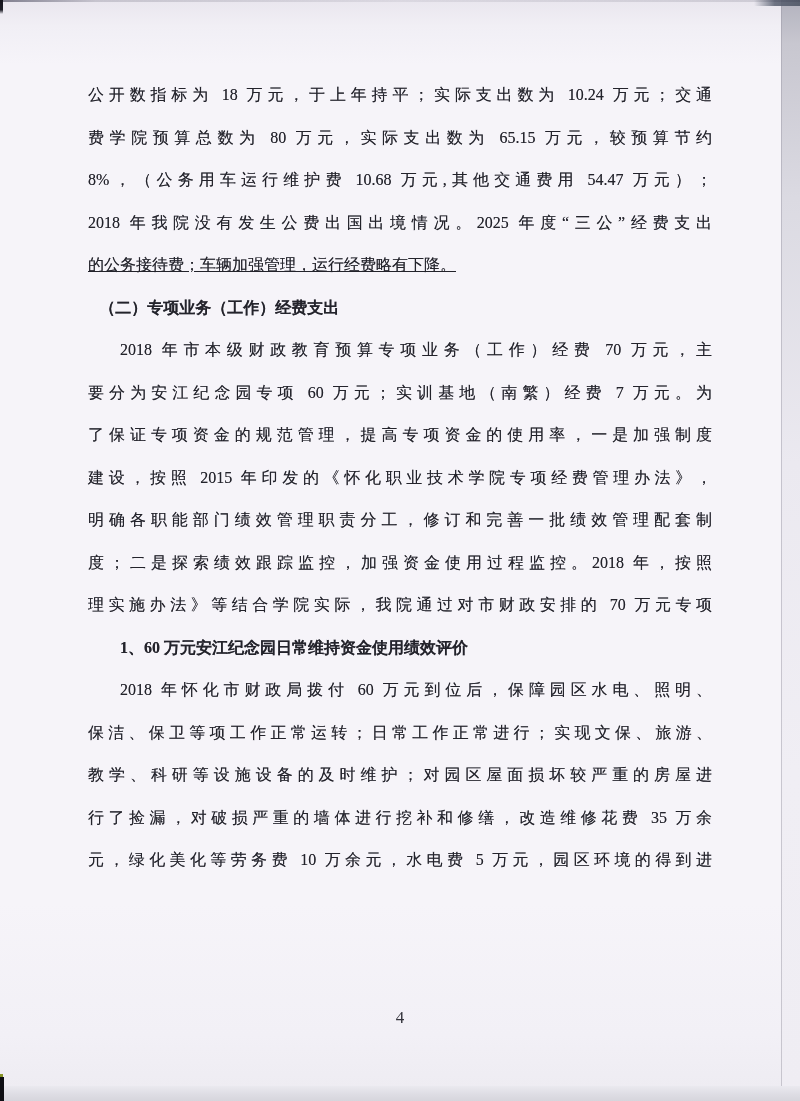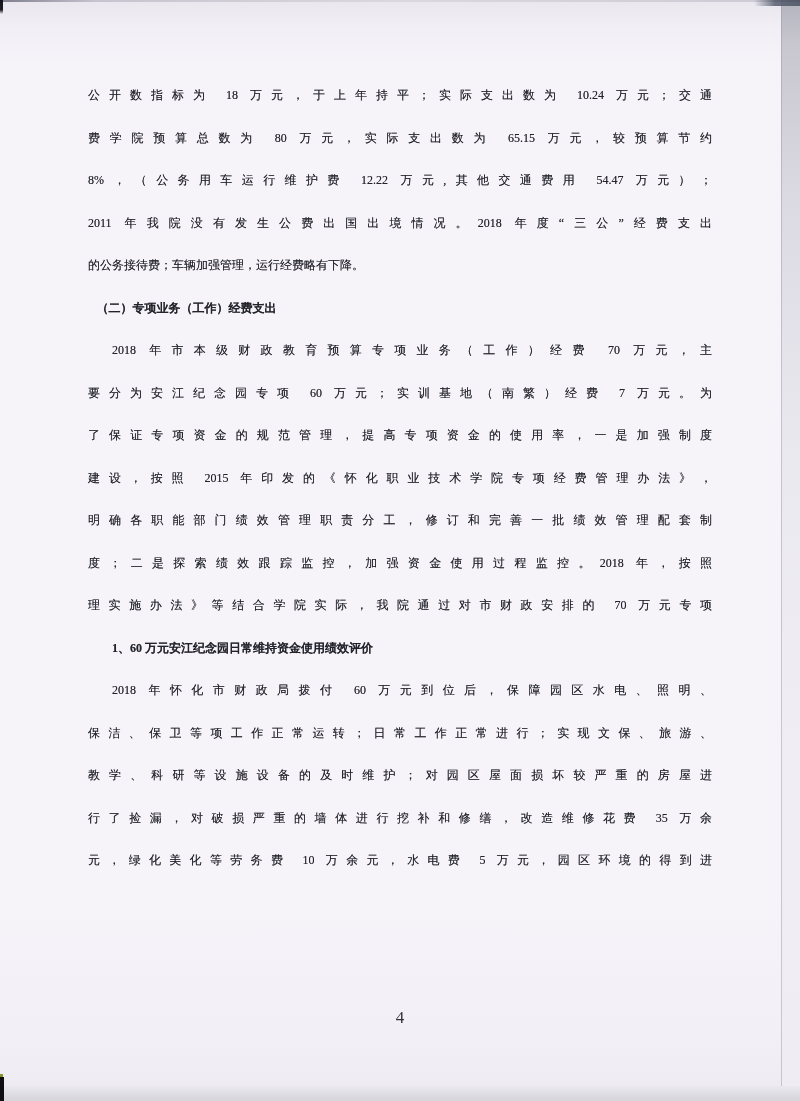--- a/index.html
+++ b/index.html
@@ -10,7 +10,7 @@
   }
   .text-col{
     position:absolute;left:88px;top:74px;width:624px;
-    color:#23232b;font-size:12px;
+    color:#23232b;font-size:16px;
     text-shadow:0 0 .5px rgba(35,35,45,.55);
   }
   .line{

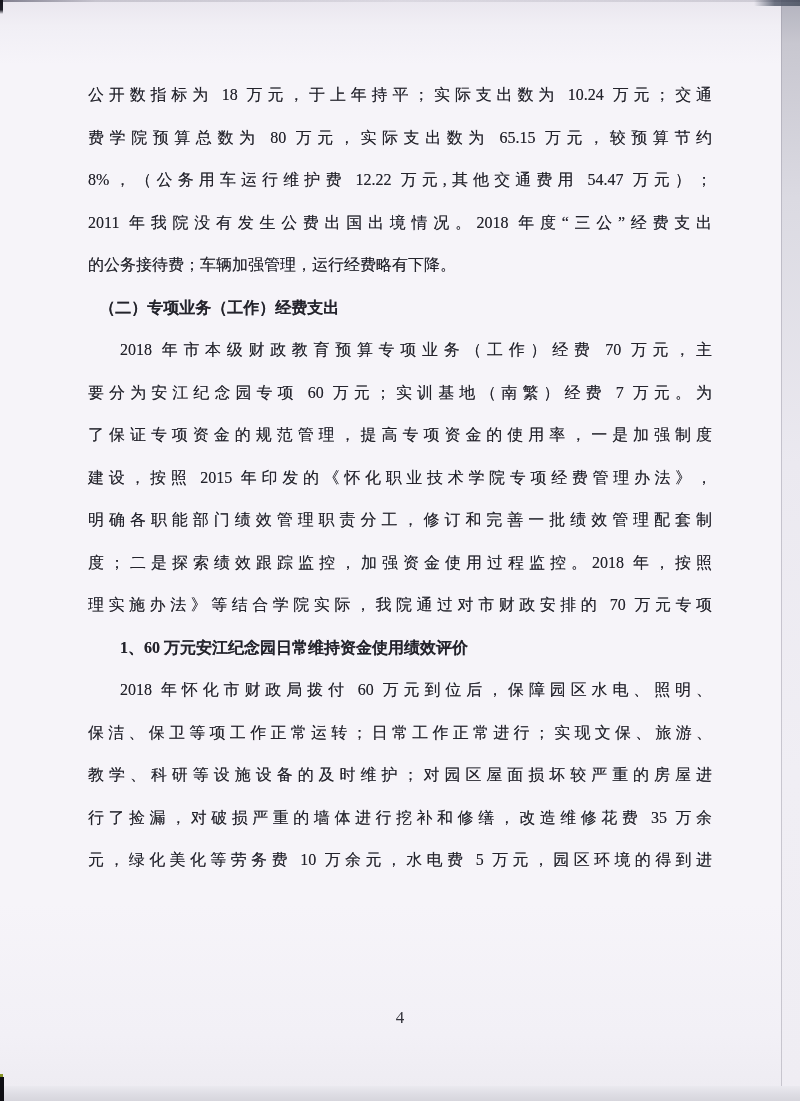--- a/index.html
+++ b/index.html
@@ -64,7 +64,7 @@
     <div>
       <div class="line">公开数指标为 18 万元，于上年持平；实际支出数为 10.24 万元；交通</div>
       <div class="line">费学院预算总数为 80 万元，实际支出数为 65.15 万元，较预算节约</div>
-      <div class="line">8%，（公务用车运行维护费 12.22 万元,其他交通费用 54.47 万元）；</div>
+      <div class="line">8%，（公务用车运行维护费 10.68 万元,其他交通费用 54.47 万元）；</div>
       <div class="line">2011 年我院没有发生公费出国出境情况。2018 年度“三公”经费支出</div>
       <div class="line el">的公务接待费；车辆加强管理，运行经费略有下降。</div>
     </div>

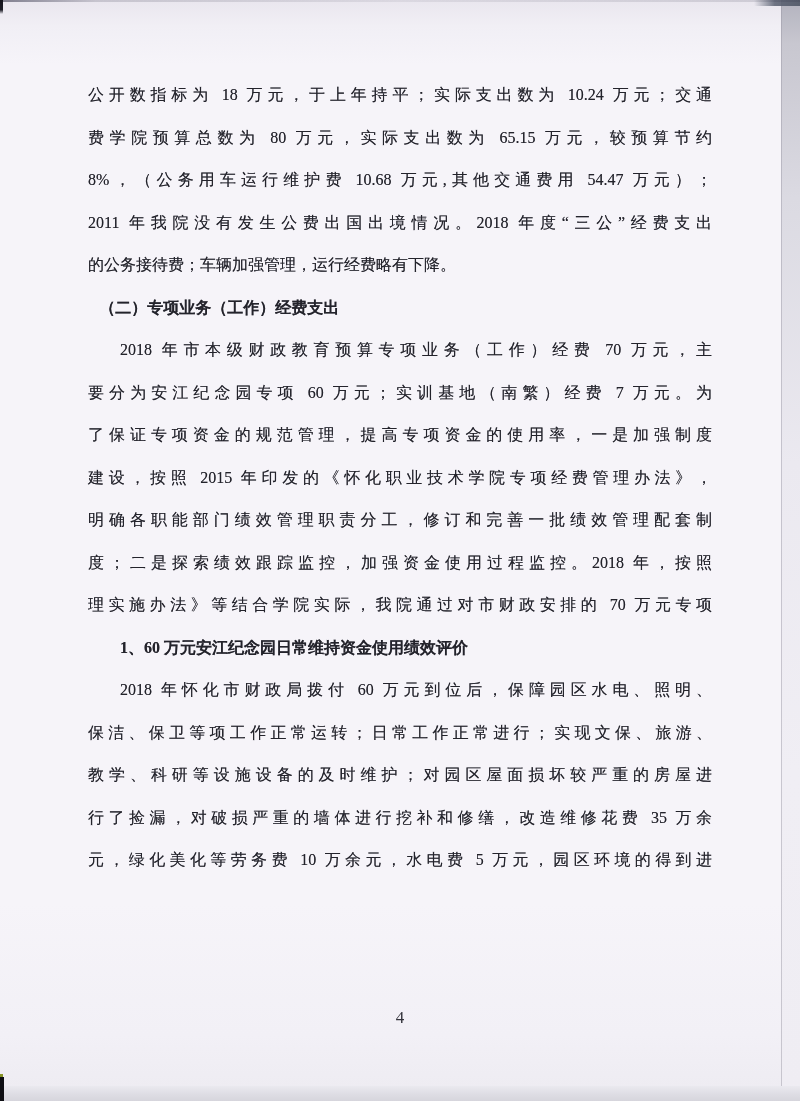--- a/index.html
+++ b/index.html
@@ -65,7 +65,7 @@
       <div class="line">公开数指标为 18 万元，于上年持平；实际支出数为 10.24 万元；交通</div>
       <div class="line">费学院预算总数为 80 万元，实际支出数为 65.15 万元，较预算节约</div>
       <div class="line">8%，（公务用车运行维护费 10.68 万元,其他交通费用 54.47 万元）；</div>
-      <div class="line">2011 年我院没有发生公费出国出境情况。2018 年度“三公”经费支出</div>
+      <div class="line">2018 年我院没有发生公费出国出境情况。2025 年度“三公”经费支出</div>
       <div class="line el">的公务接待费；车辆加强管理，运行经费略有下降。</div>
     </div>
 

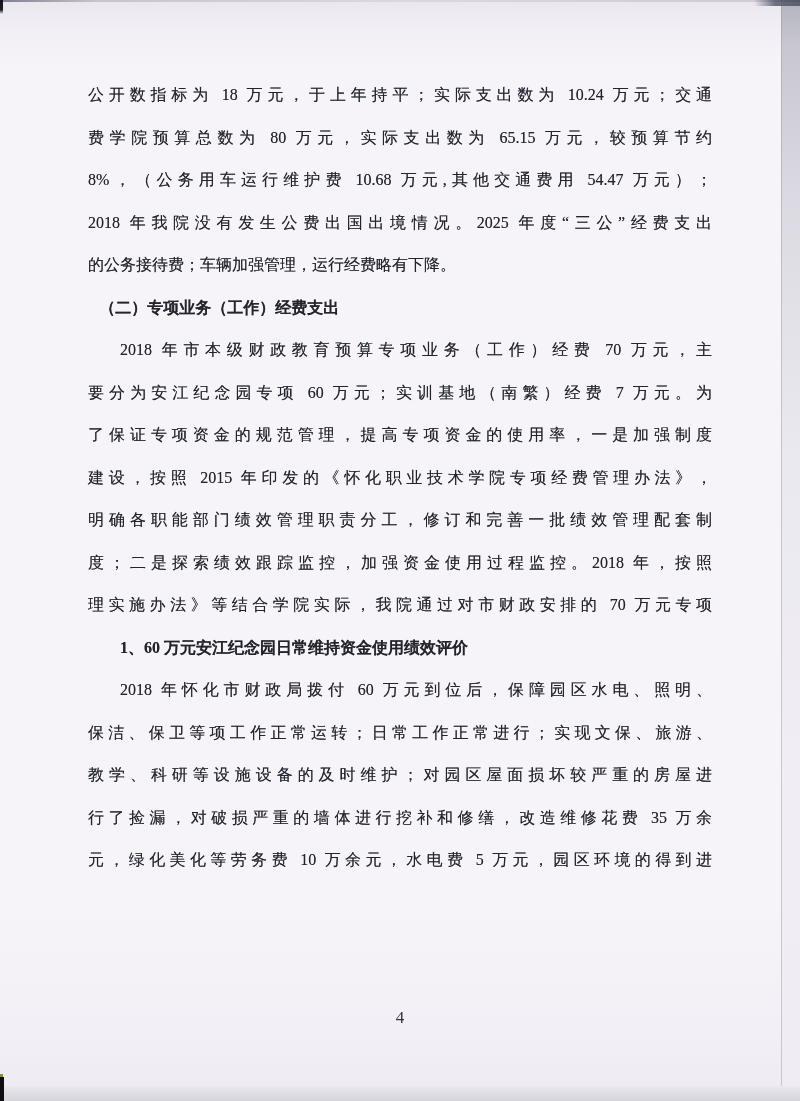--- a/index.html
+++ b/index.html
@@ -17,7 +17,7 @@
     height:42.5px;line-height:42.5px;white-space:pre;
     text-align:justify;text-align-last:justify;
   }
-  .line.el{text-align:left;text-align-last:left;}
+  .line.el{text-align:left;text-align-last:left;text-decoration:underline;}
   .line.heading{font-weight:bold;text-align:center;text-align-last:left;}
   .ind2{text-indent:2em;}
   .ind07{text-indent:.7em;}

